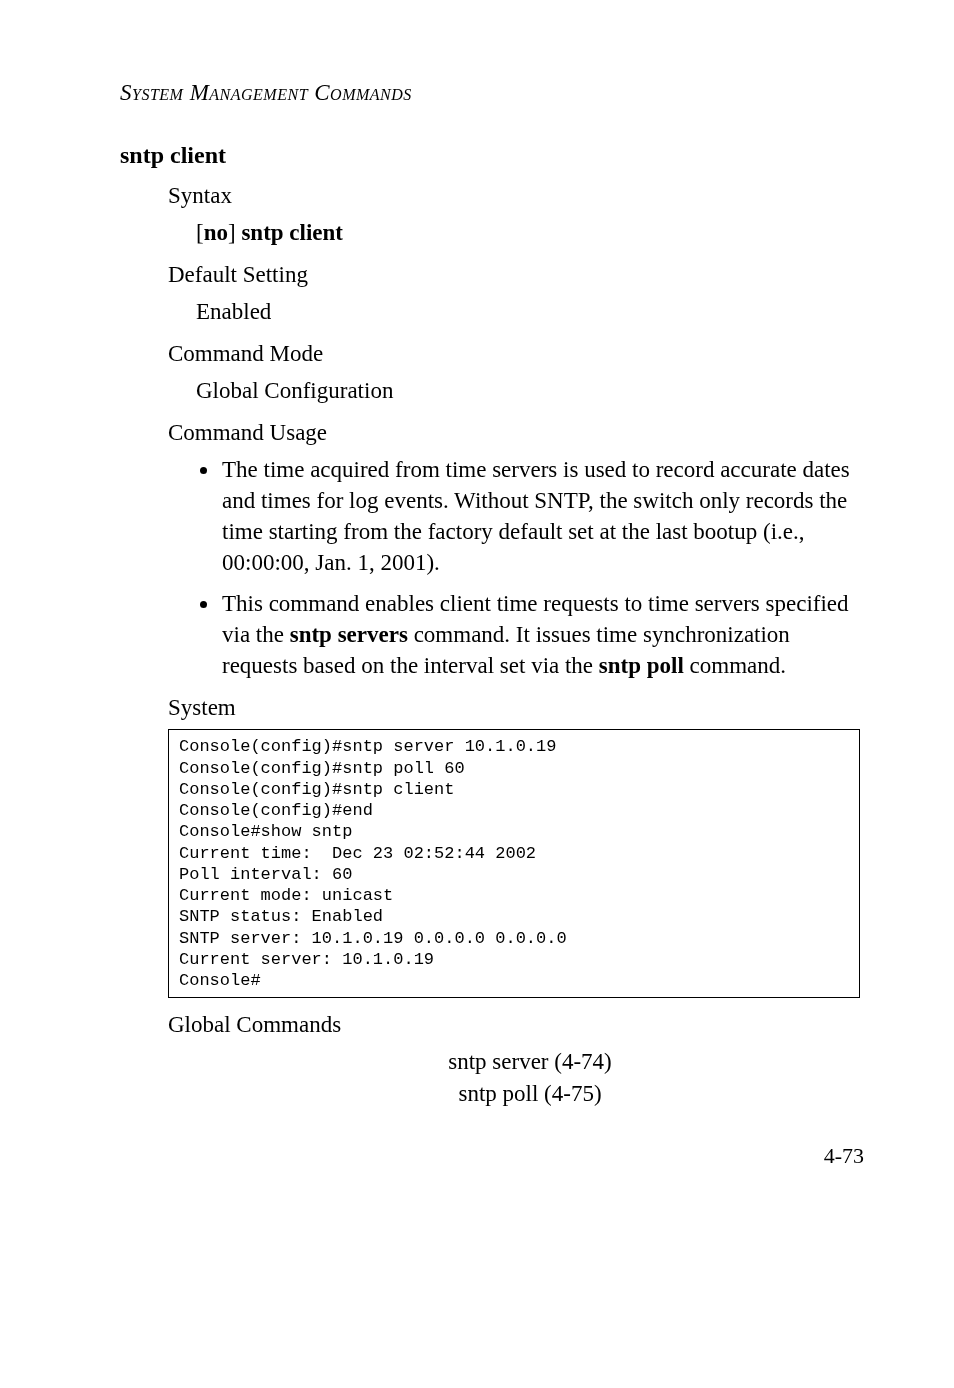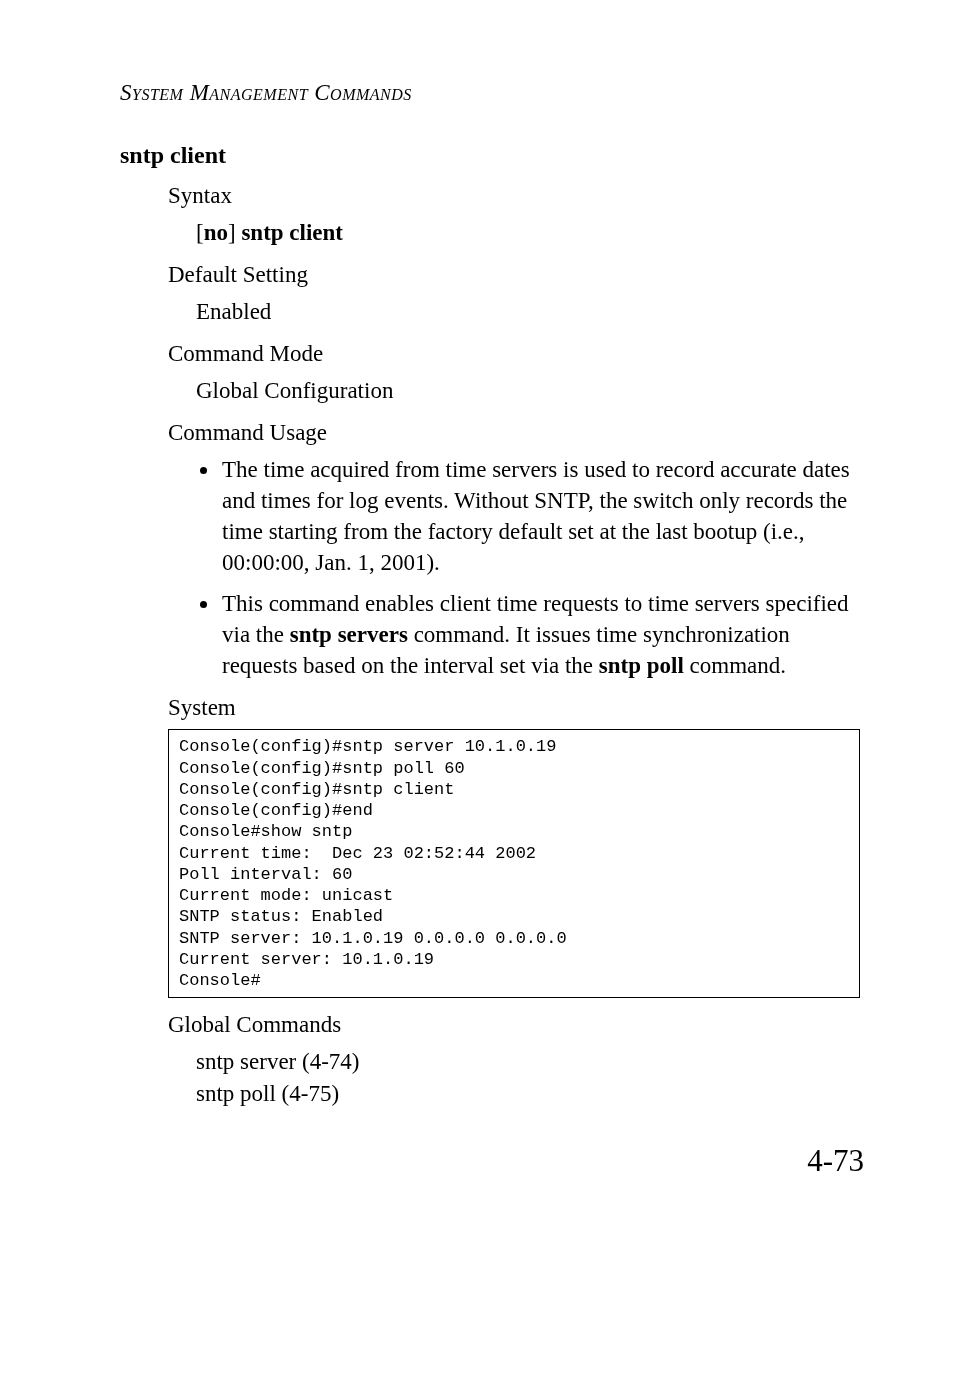--- a/index.html
+++ b/index.html
@@ -70,6 +70,7 @@
     margin-left: 28px;
     font-size: 23px;
     line-height: 1.35;
+    text-align: center;
   }
   .page-num {
     text-align: right;

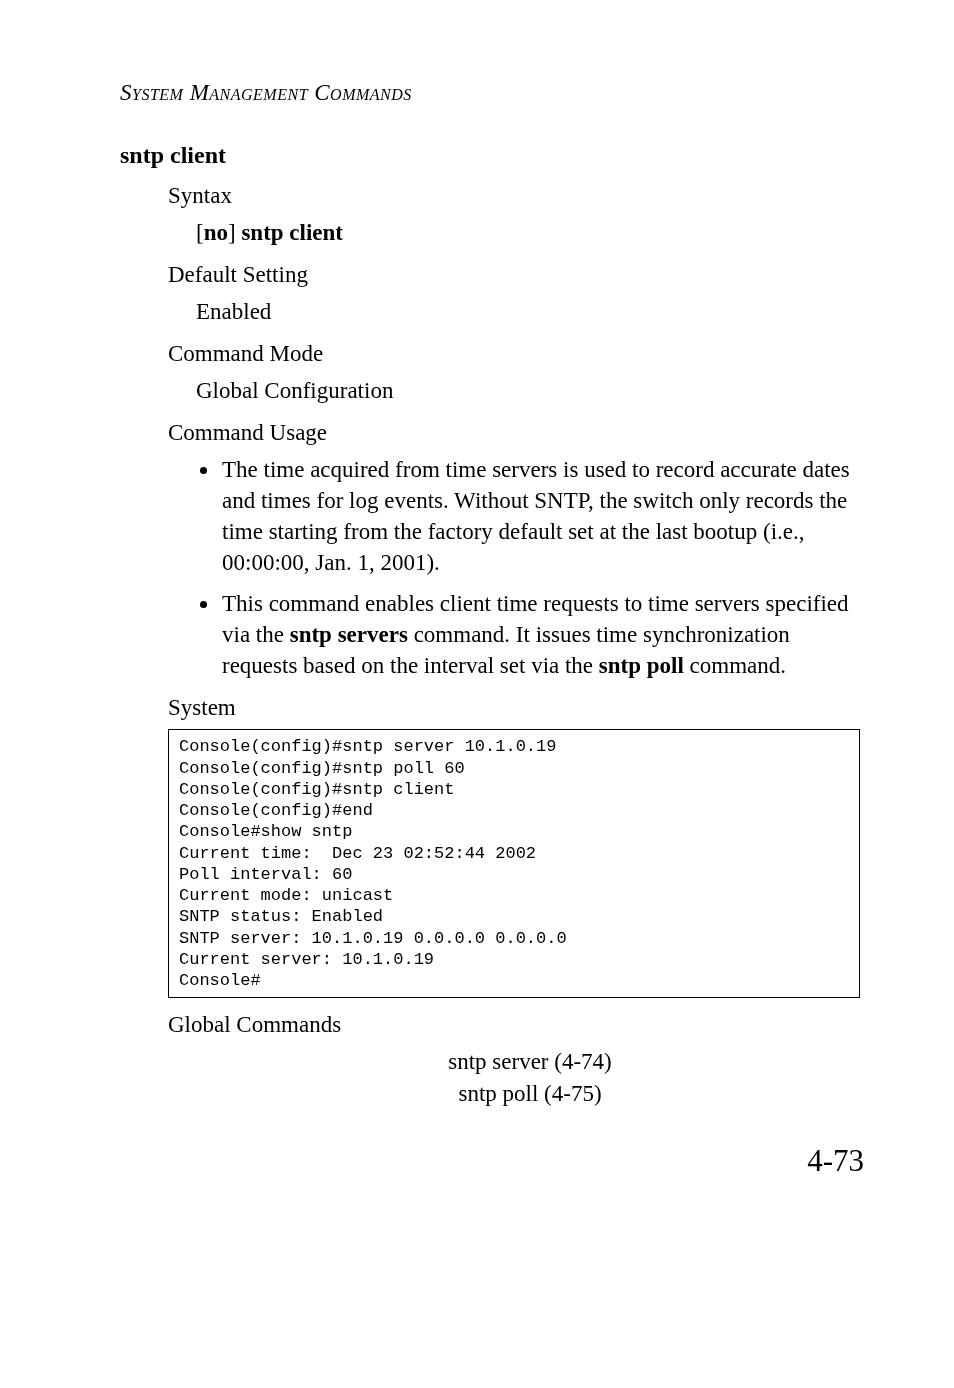--- a/index.html
+++ b/index.html
@@ -74,7 +74,7 @@
   }
   .page-num {
     text-align: right;
-    font-size: 31px;
+    font-size: 22px;
     margin-top: 34px;
   }
   b { font-weight: bold; }

